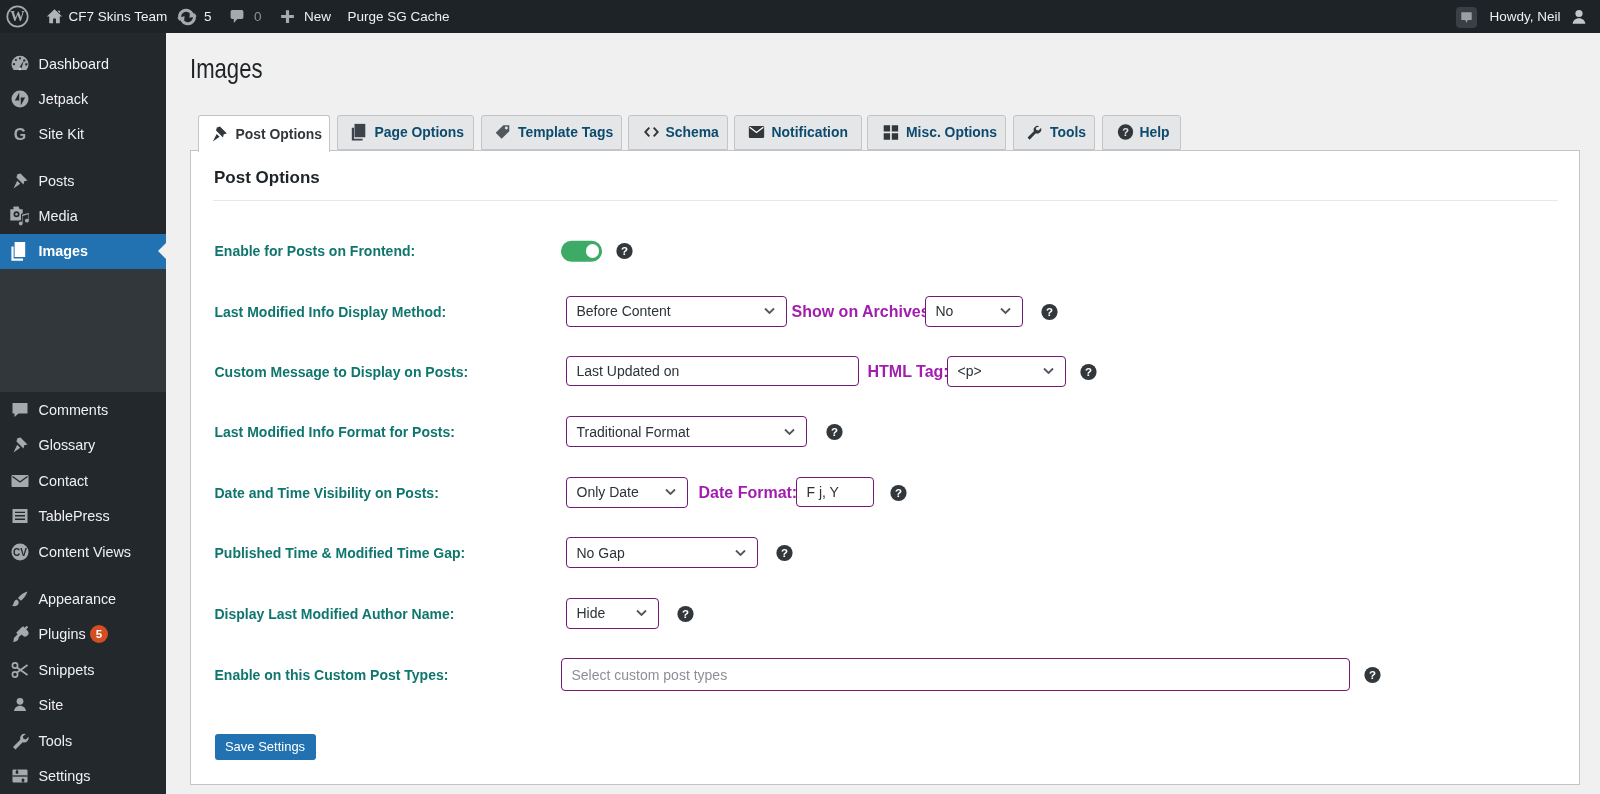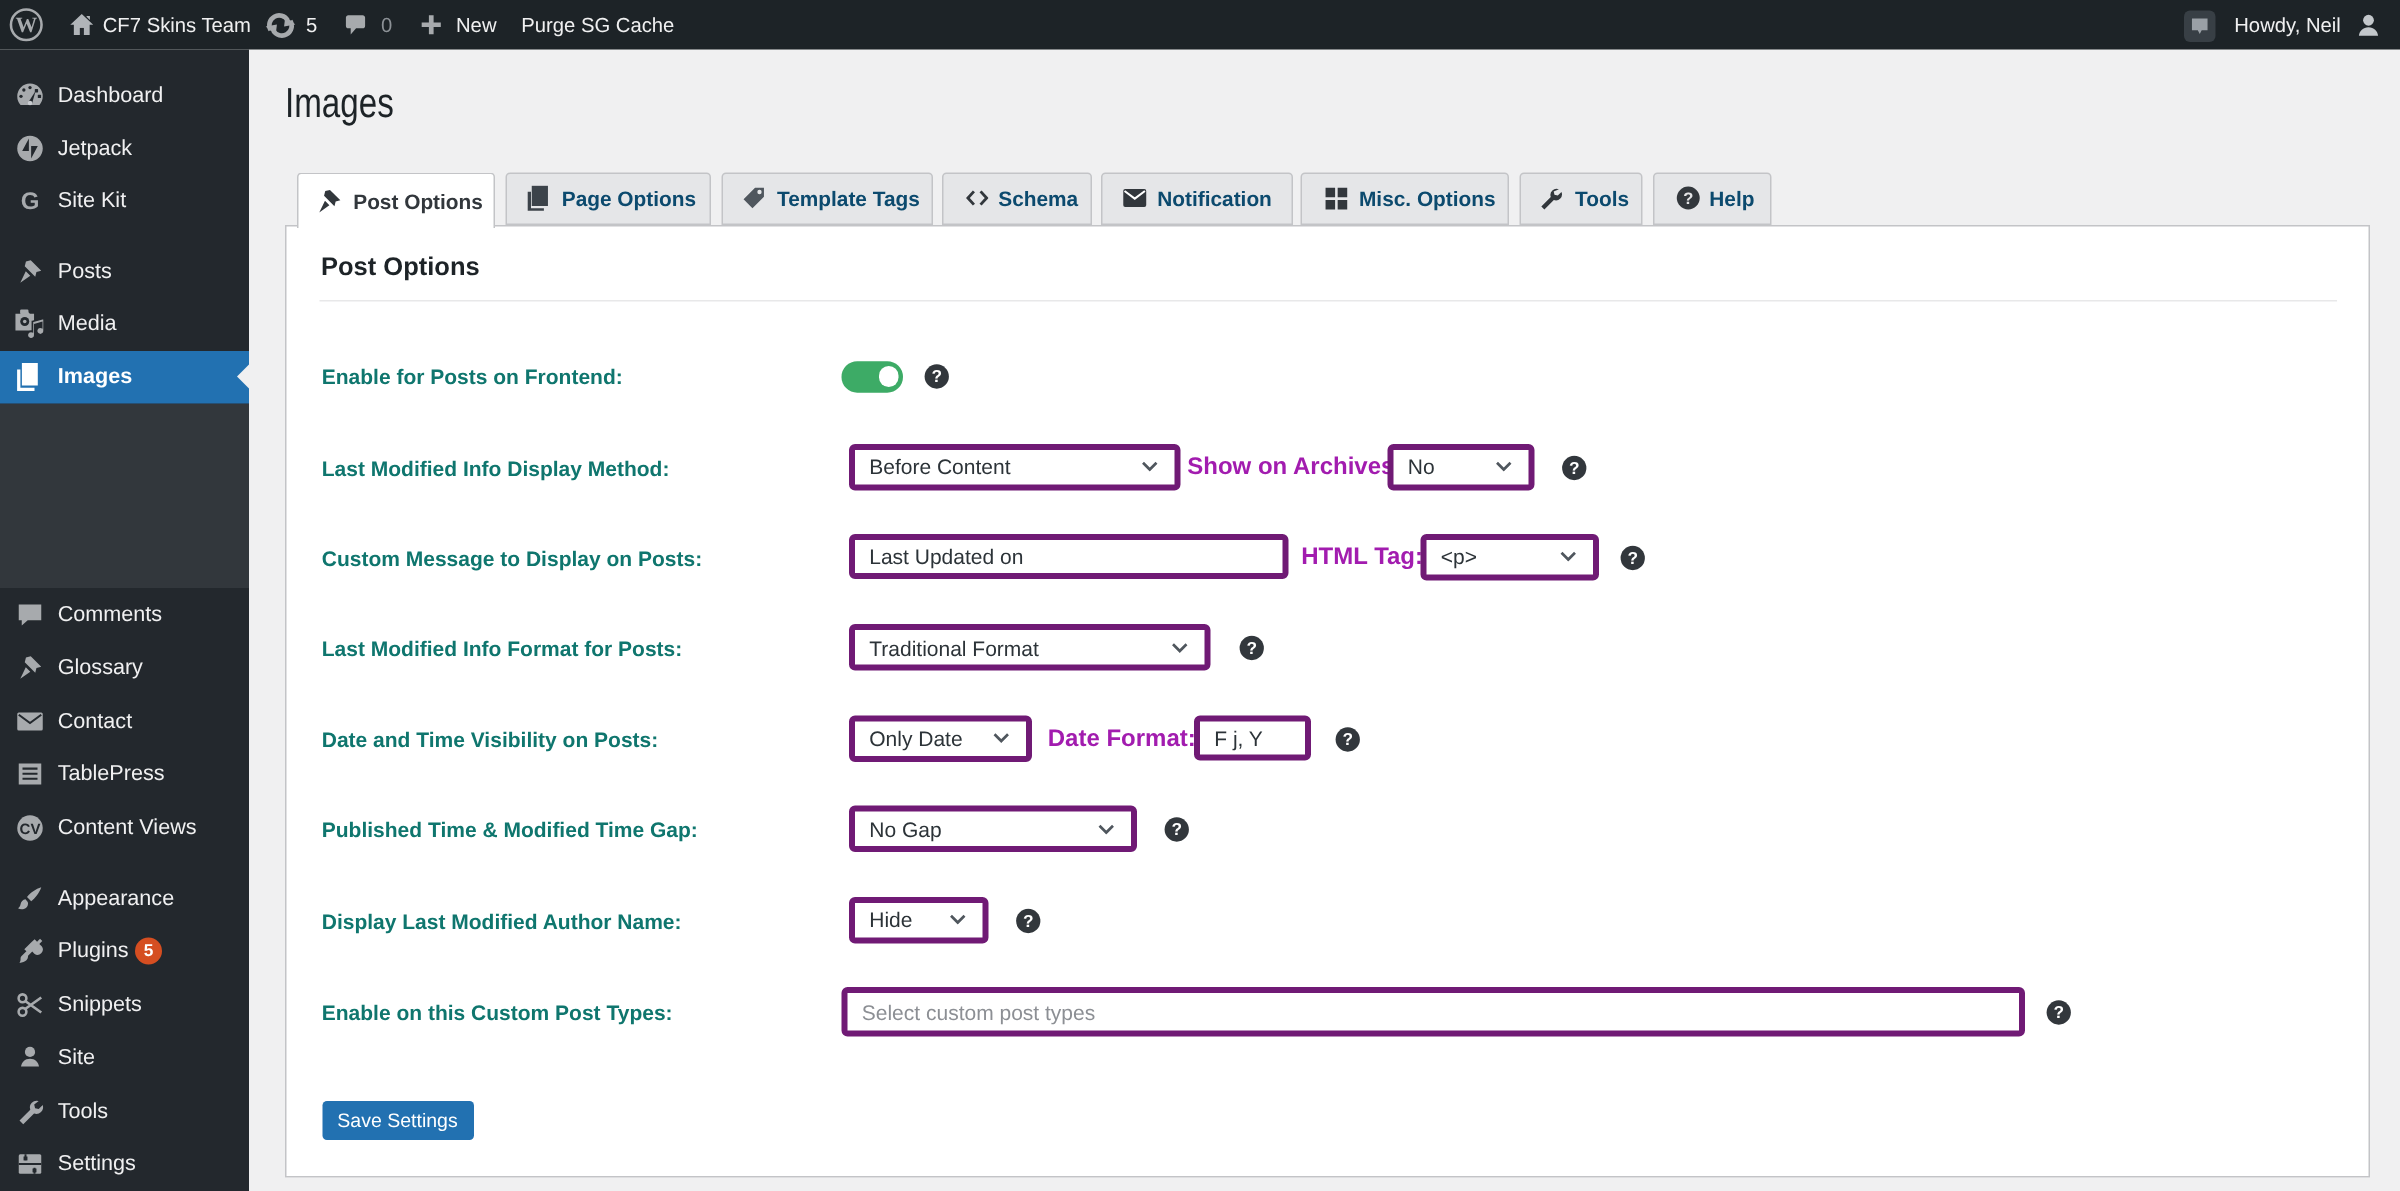--- a/index.html
+++ b/index.html
@@ -38,7 +38,7 @@
 #panel hr.sep { position:absolute; left:22px; top:49px; width:1345px; border:none; border-top:1px solid #e8e8e9; }
 .row { position:absolute; left:0; width:1390px; height:32px; }
 .row .lbl { position:absolute; left:24px; top:50%; transform:translateY(-50%); font-size:14px; font-weight:700; color:#0f766e; white-space:nowrap; }
-.ctl { position:absolute; background:#fff; border:4px solid #701a75; border-radius:4px; font-size:14px; color:#2c3338; }
+.ctl { position:absolute; background:#fff; border:1px solid #701a75; border-radius:4px; font-size:14px; color:#2c3338; }
 .ctl .cv { position:absolute; left:10px; top:50%; transform:translateY(-50%); white-space:nowrap; }
 .ctl svg.chev { position:absolute; right:11px; top:50%; transform:translateY(-50%); }
 .inlbl { position:absolute; top:50%; transform:translateY(-50%); font-size:16px; font-weight:700; color:#a21caf; white-space:nowrap; }

